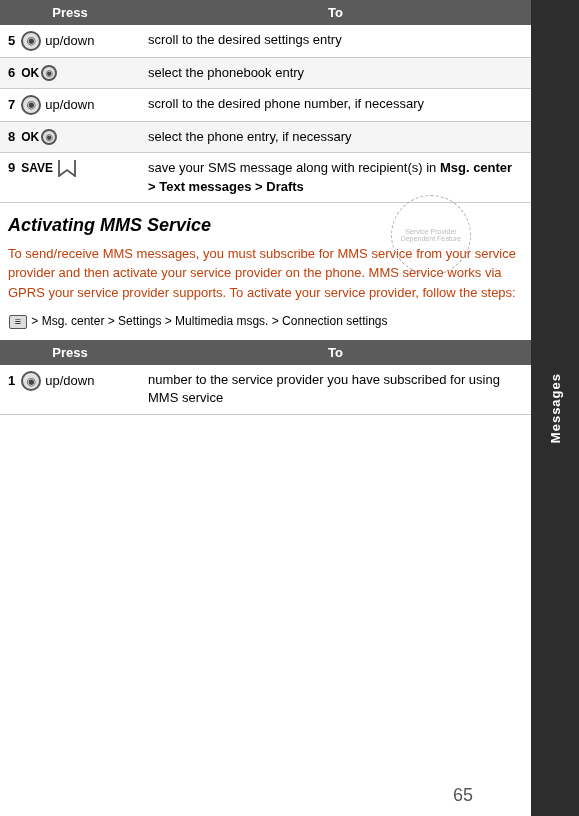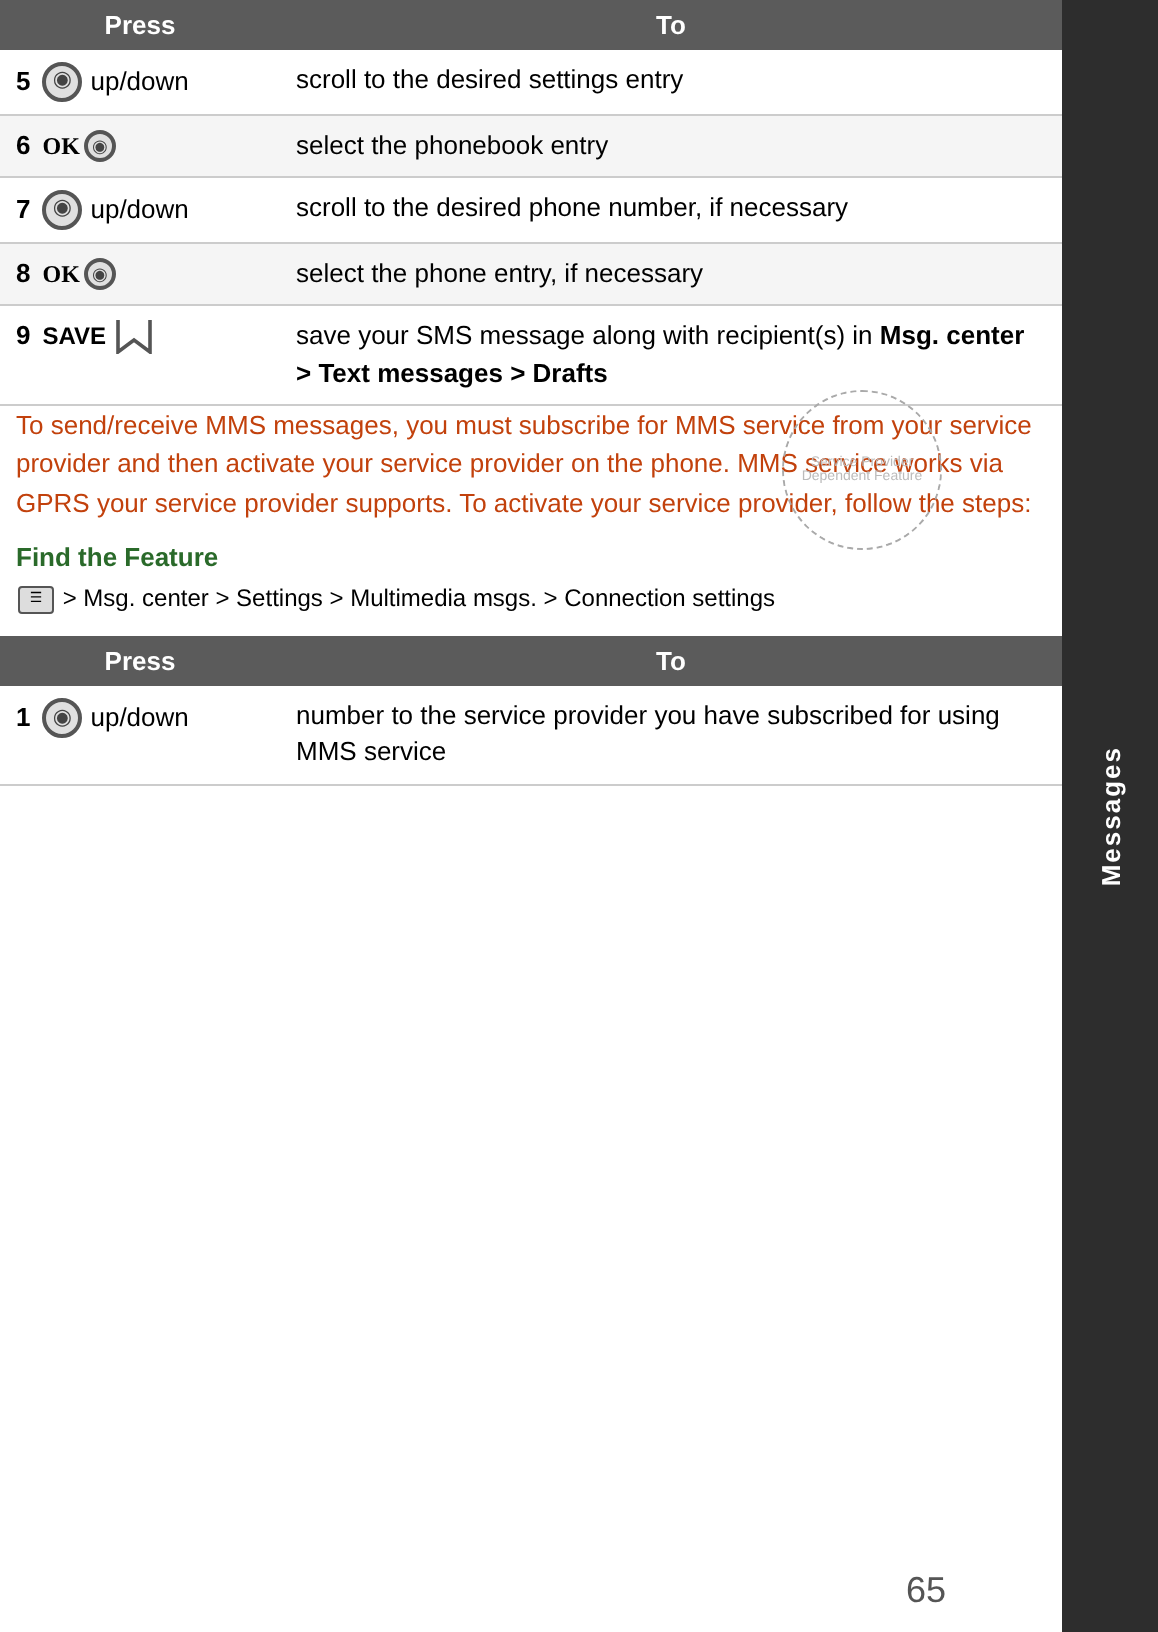--- a/index.html
+++ b/index.html
@@ -111,7 +111,6 @@
       display: inline-flex;
       align-items: center;
       gap: 2px;
-      font-family: Liberation Serif, serif;
     }
     .ok-text {
       font-weight: bold;

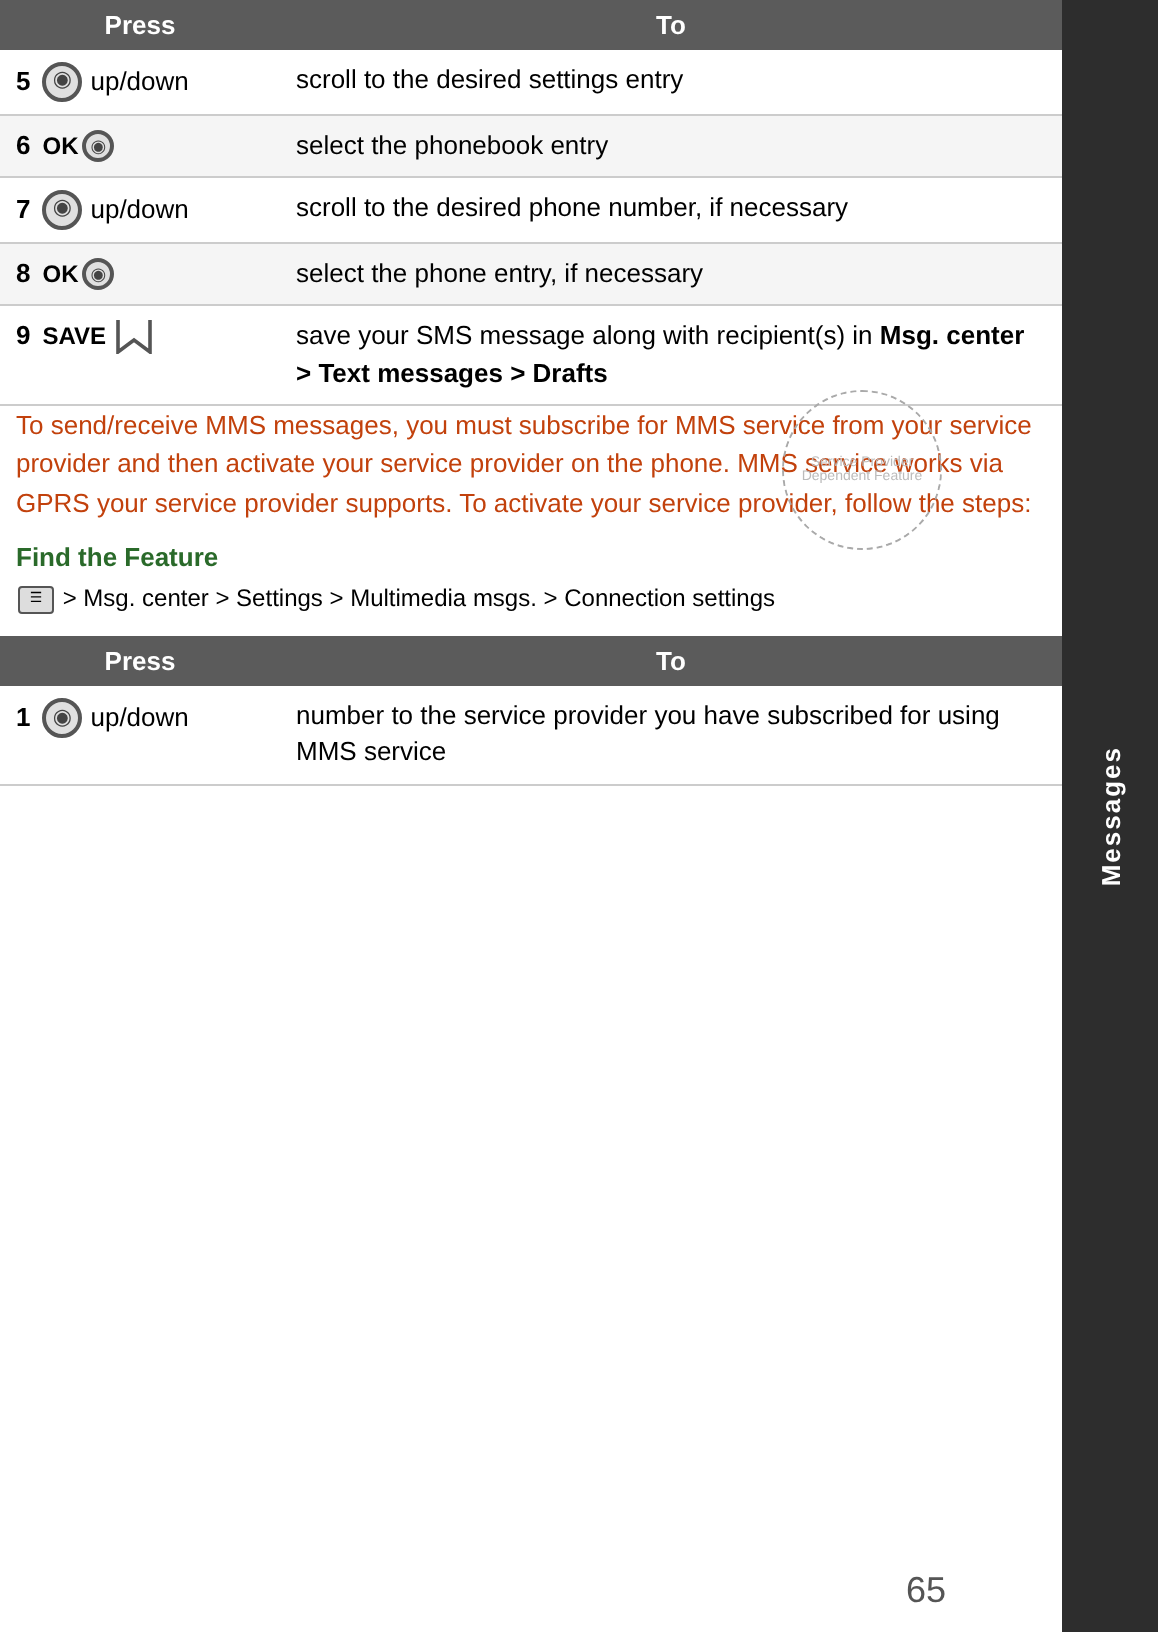--- a/index.html
+++ b/index.html
@@ -316,6 +316,7 @@
       <span>Service Provider Dependent Feature</span>
     </div>
 
+    <div class="section-heading">Activating MMS Service</div>
 
     <div class="body-text">To send/receive MMS messages, you must subscribe for MMS service from your service provider and then activate your service provider on the phone. MMS service works via GPRS your service provider supports. To activate your service provider, follow the steps:</div>
 

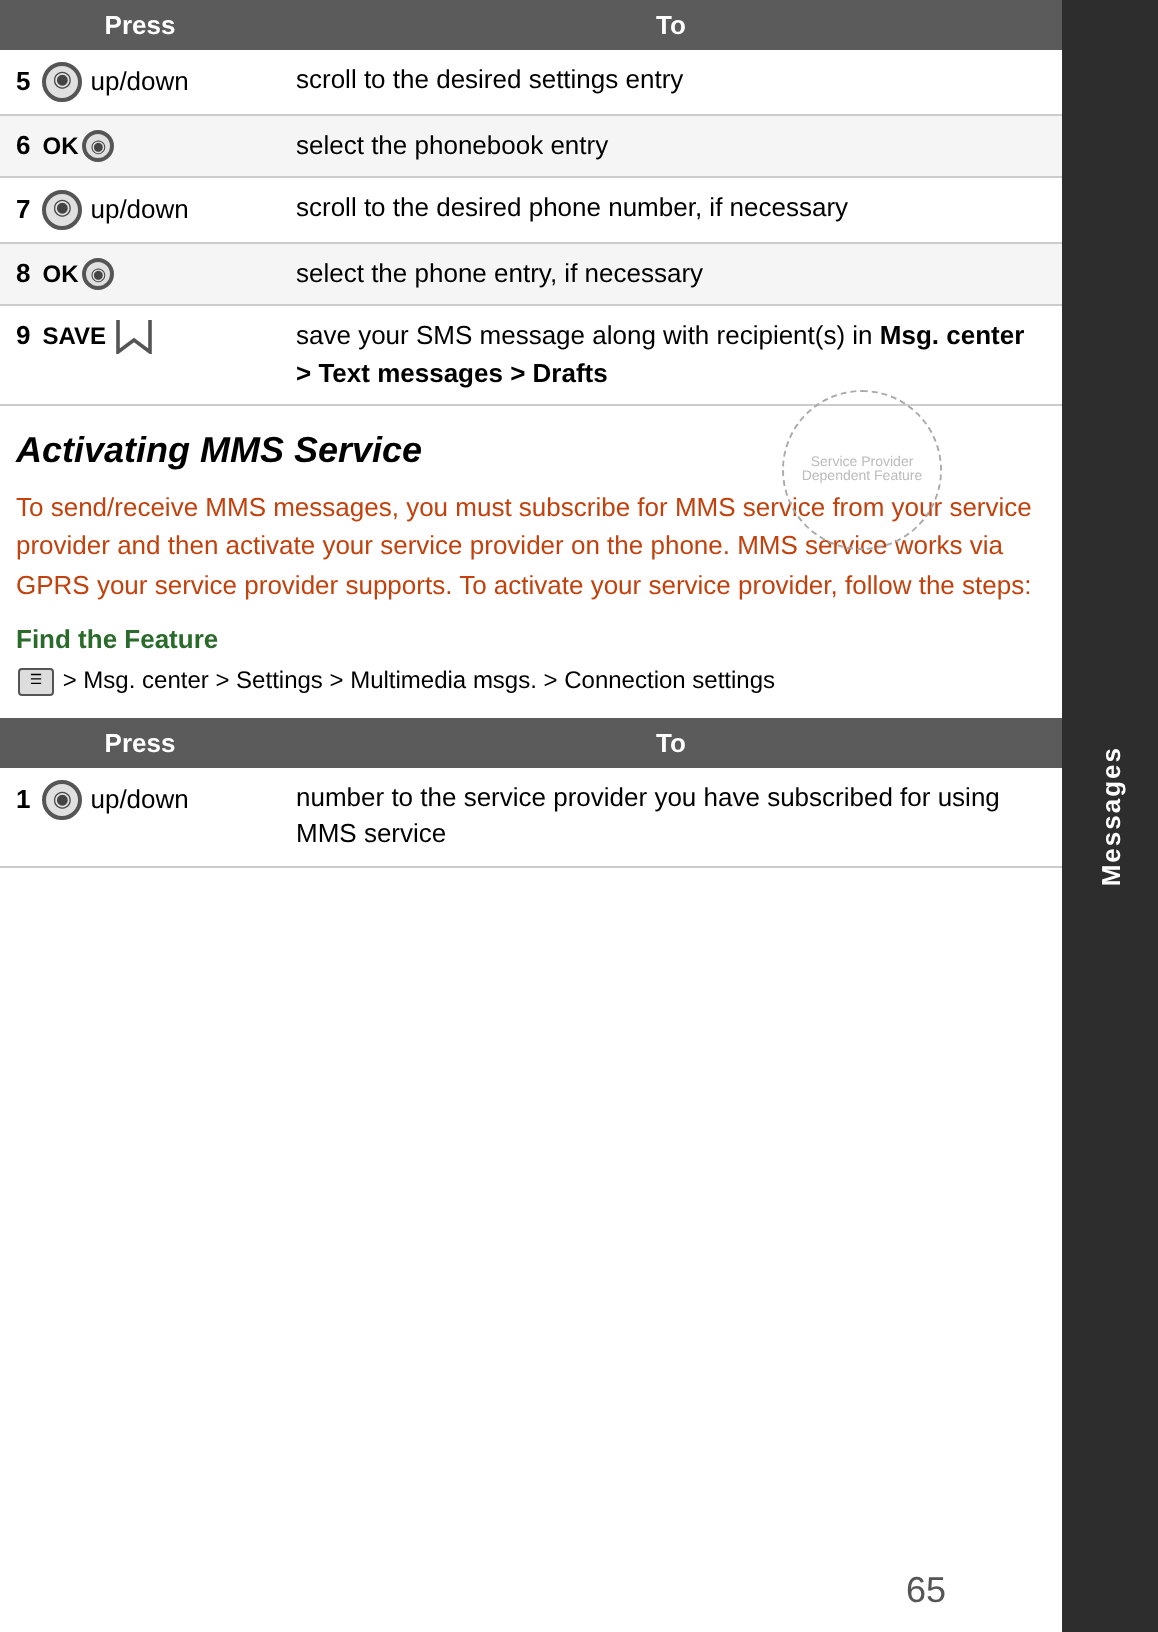--- a/index.html
+++ b/index.html
@@ -320,7 +320,6 @@
 
     <div class="body-text">To send/receive MMS messages, you must subscribe for MMS service from your service provider and then activate your service provider on the phone. MMS service works via GPRS your service provider supports. To activate your service provider, follow the steps:</div>
 
-    <div class="find-feature">Find the Feature</div>
     <div class="feature-path">
       <span class="menu-icon-inline">☰</span>
       <span>&gt; Msg. center &gt; Settings &gt; Multimedia msgs. &gt; Connection settings</span>

